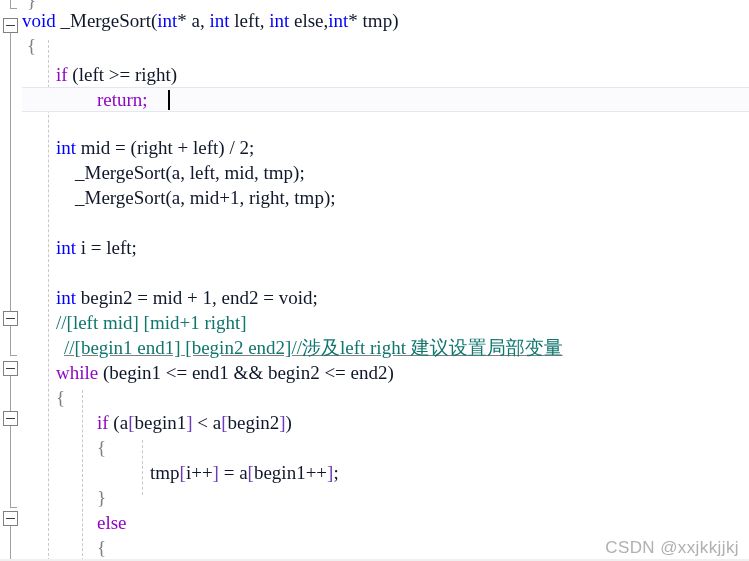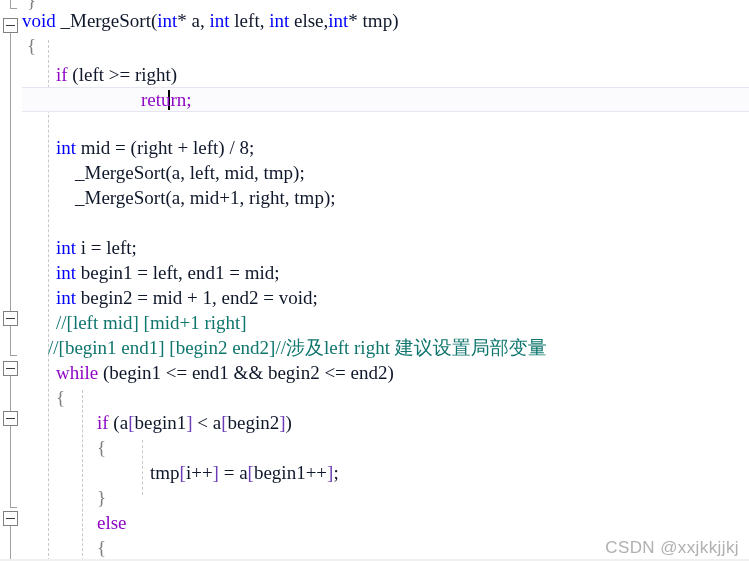--- a/index.html
+++ b/index.html
@@ -181,7 +181,7 @@
 
     <div class="line" style="top:62px; left:34px;"><span class="ctl">if</span><span class="ident"> (left &gt;= right)</span></div>
 
-    <div class="line" style="top:87px; left:75px;margin-left:44px;"><span class="ctl">return;</span></div>
+    <div class="line" style="top:87px; left:75px;"><span class="ctl">return;</span></div>
 
     <div class="line" style="top:135px; left:34px;"><span class="kw">int</span><span class="ident"> mid = (right + left) / 8;</span></div>
 

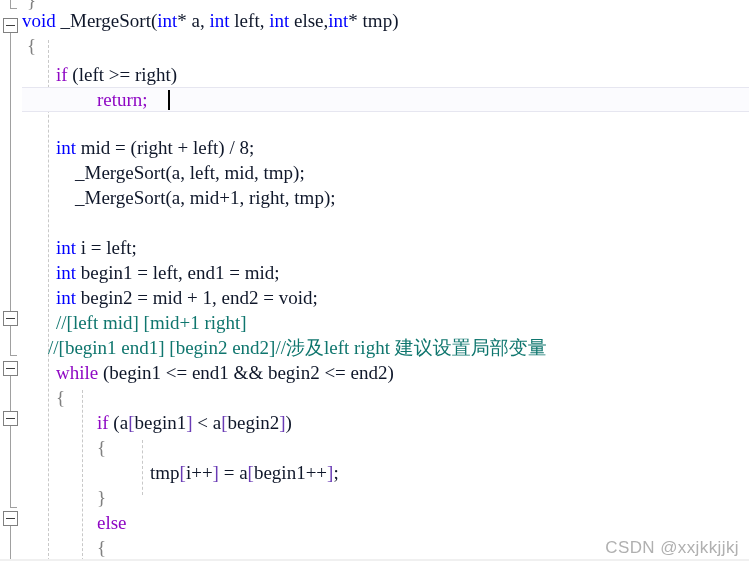--- a/index.html
+++ b/index.html
@@ -183,7 +183,7 @@
 
     <div class="line" style="top:87px; left:75px;"><span class="ctl">return;</span></div>
 
-    <div class="line" style="top:135px; left:34px;"><span class="kw">int</span><span class="ident"> mid = (right + left) / 8;</span></div>
+    <div class="line" style="top:135px; left:34px;"><span class="kw">int</span><span class="ident"> mid = (right + left) / 2;</span></div>
 
     <div class="line" style="top:160px; left:34px;"><span class="ident">    _MergeSort(a, left, mid, tmp);</span></div>
 

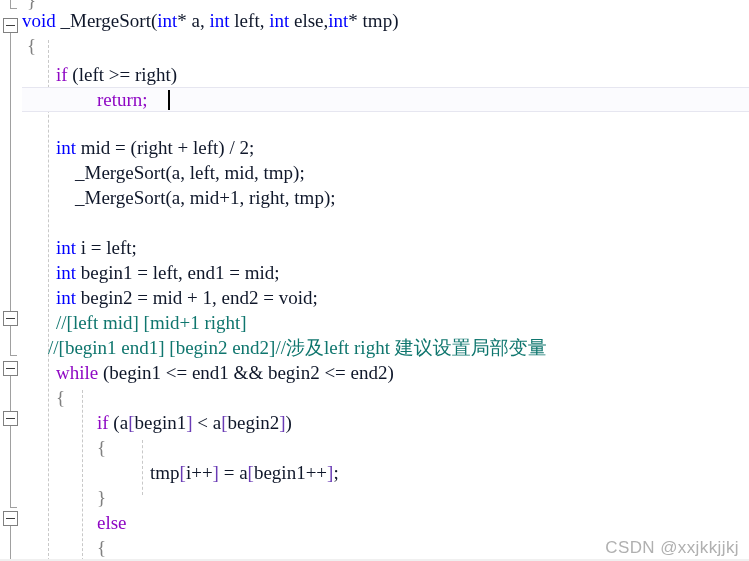--- a/index.html
+++ b/index.html
@@ -191,7 +191,6 @@
 
     <div class="line" style="top:235px; left:34px;"><span class="kw">int</span><span class="ident"> i = left;</span></div>
 
-    <div class="line" style="top:260px; left:34px;"><span class="kw">int</span><span class="ident"> begin1 = left, end1 = mid;</span></div>
 
     <div class="line" style="top:285px; left:34px;"><span class="kw">int</span><span class="ident"> begin2 = mid + 1, end2 = void;</span></div>
 

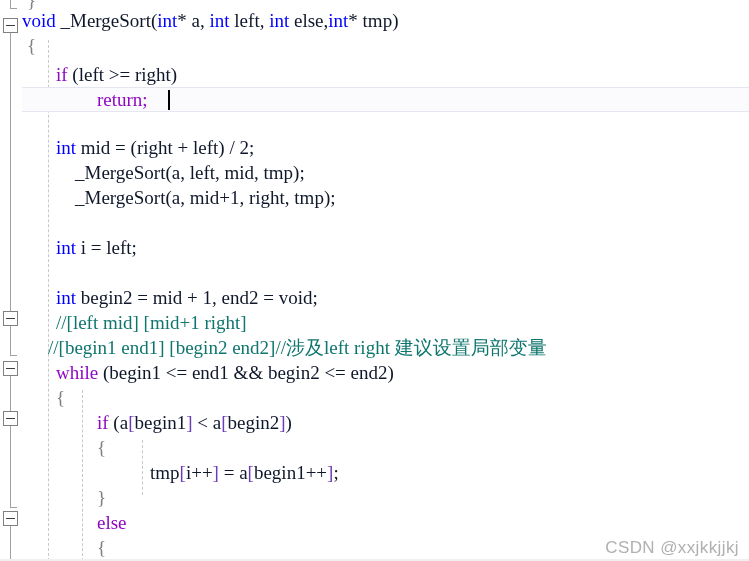--- a/index.html
+++ b/index.html
@@ -196,7 +196,7 @@
 
     <div class="line" style="top:310px; left:34px;"><span class="cmt">//[left mid] [mid+1 right]</span></div>
 
-    <div class="line" style="top:335px; left:26px;"><span class="cmt">//[begin1 end1] [begin2 end2]//涉及left right 建议设置局部变量</span></div>
+    <div class="line" style="top:335px; left:42px;text-decoration:underline;"><span class="cmt">//[begin1 end1] [begin2 end2]//涉及left right 建议设置局部变量</span></div>
 
     <div class="line" style="top:360px; left:34px;"><span class="ctl">while</span><span class="ident"> (begin1 &lt;= end1 &amp;&amp; begin2 &lt;= end2)</span></div>
 

